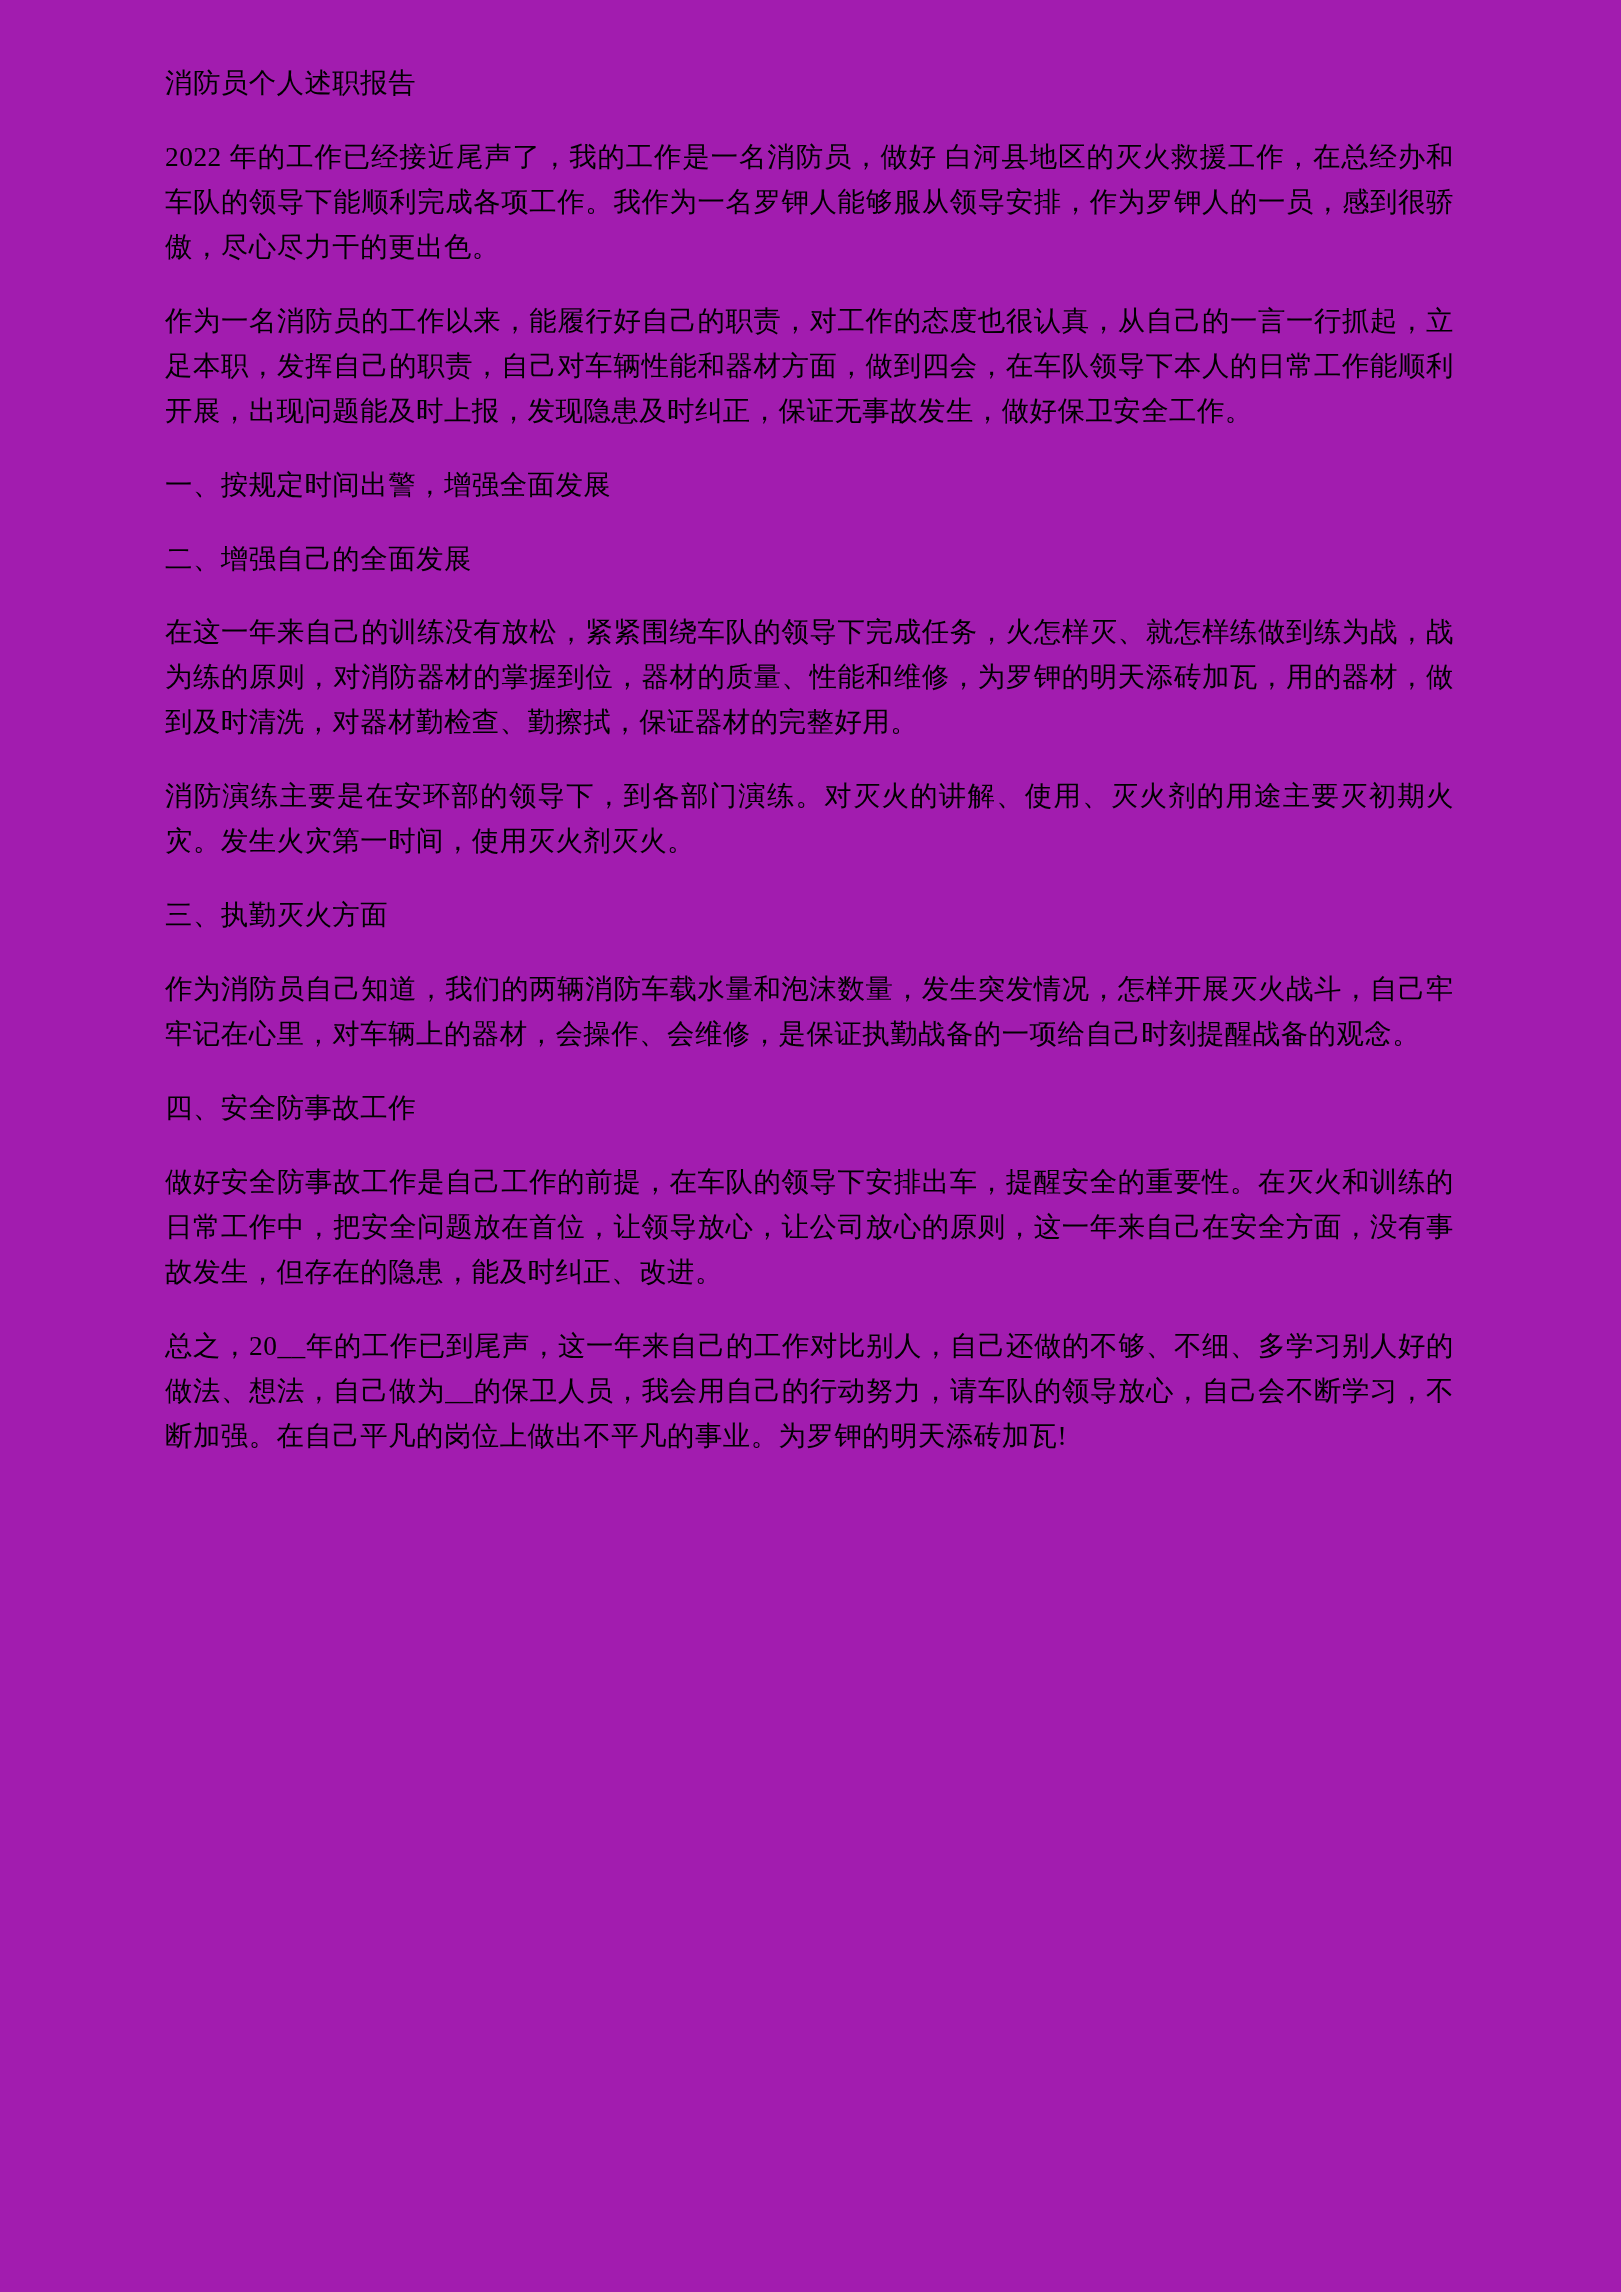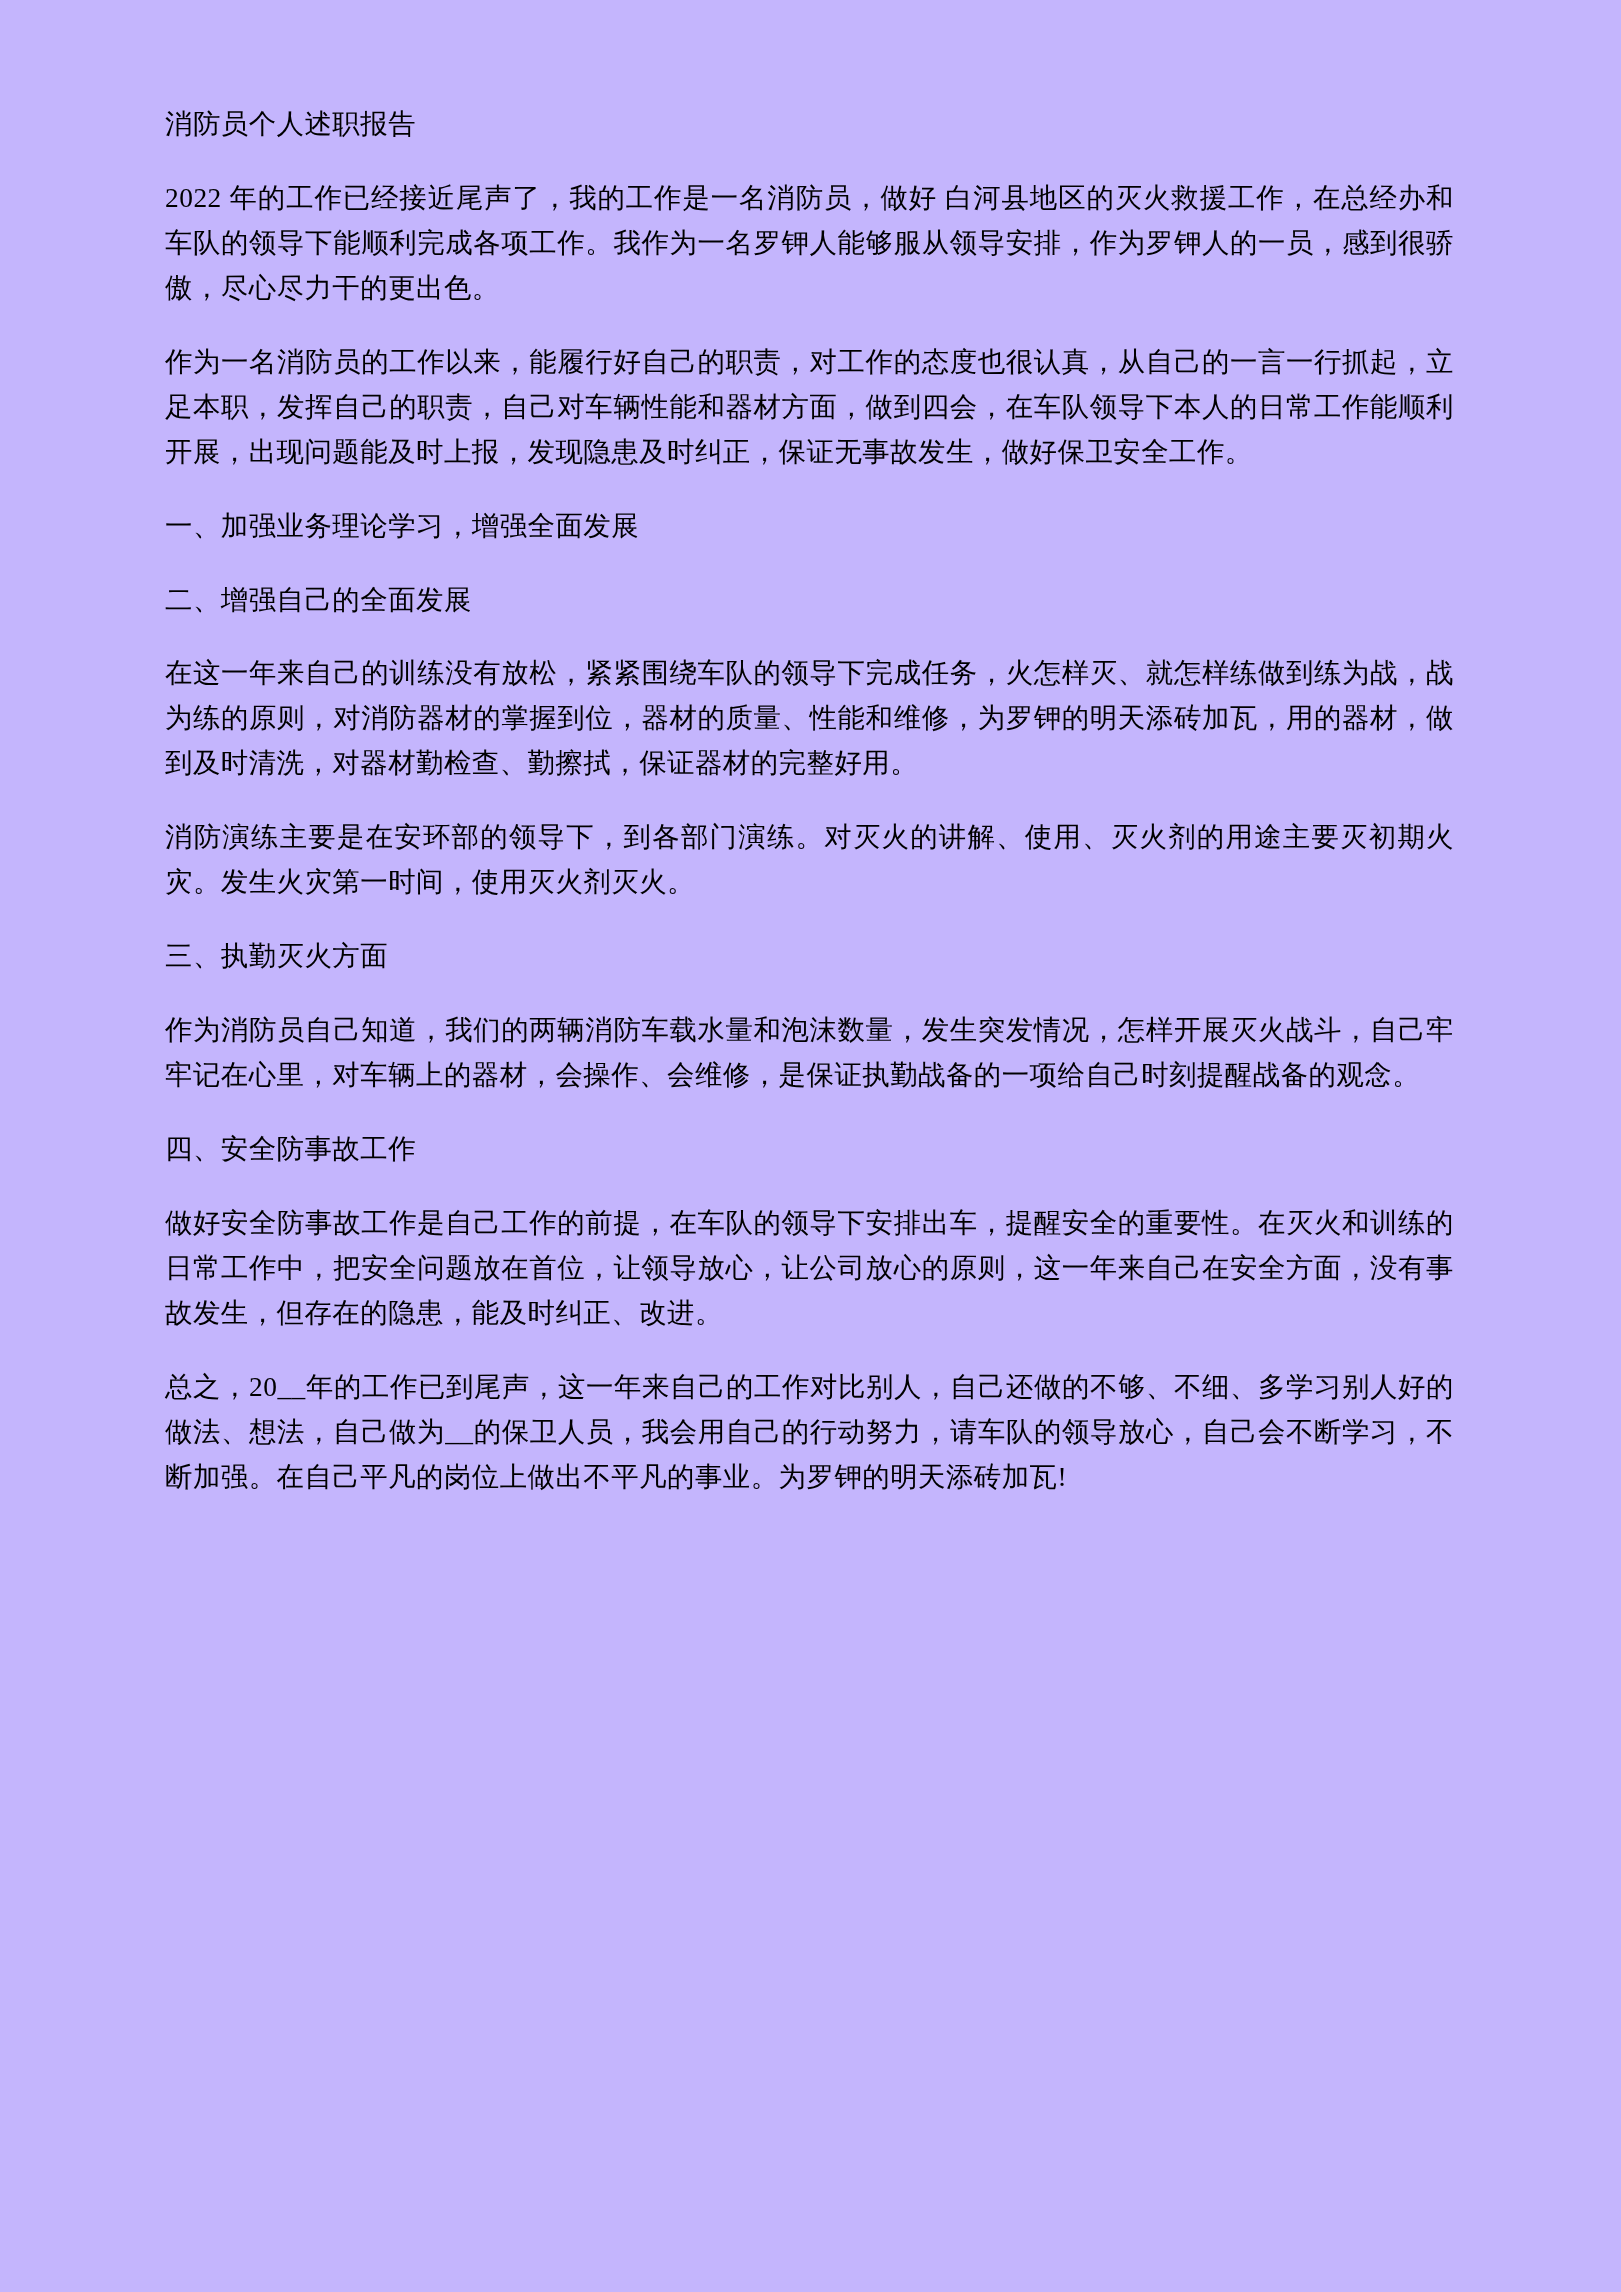--- a/index.html
+++ b/index.html
@@ -12,9 +12,9 @@
     width: 1621px;
     height: 2293px;
     margin: 0 auto;
-    background: #c4b5fd;
+    background: #a21caf;
     box-sizing: border-box;
-    padding: 102px 167px 59px 165px;
+    padding: 61px 167px 59px 165px;
     font-family: "Liberation Serif", "DejaVu Serif", serif;
     color: #000000;
     overflow: hidden;

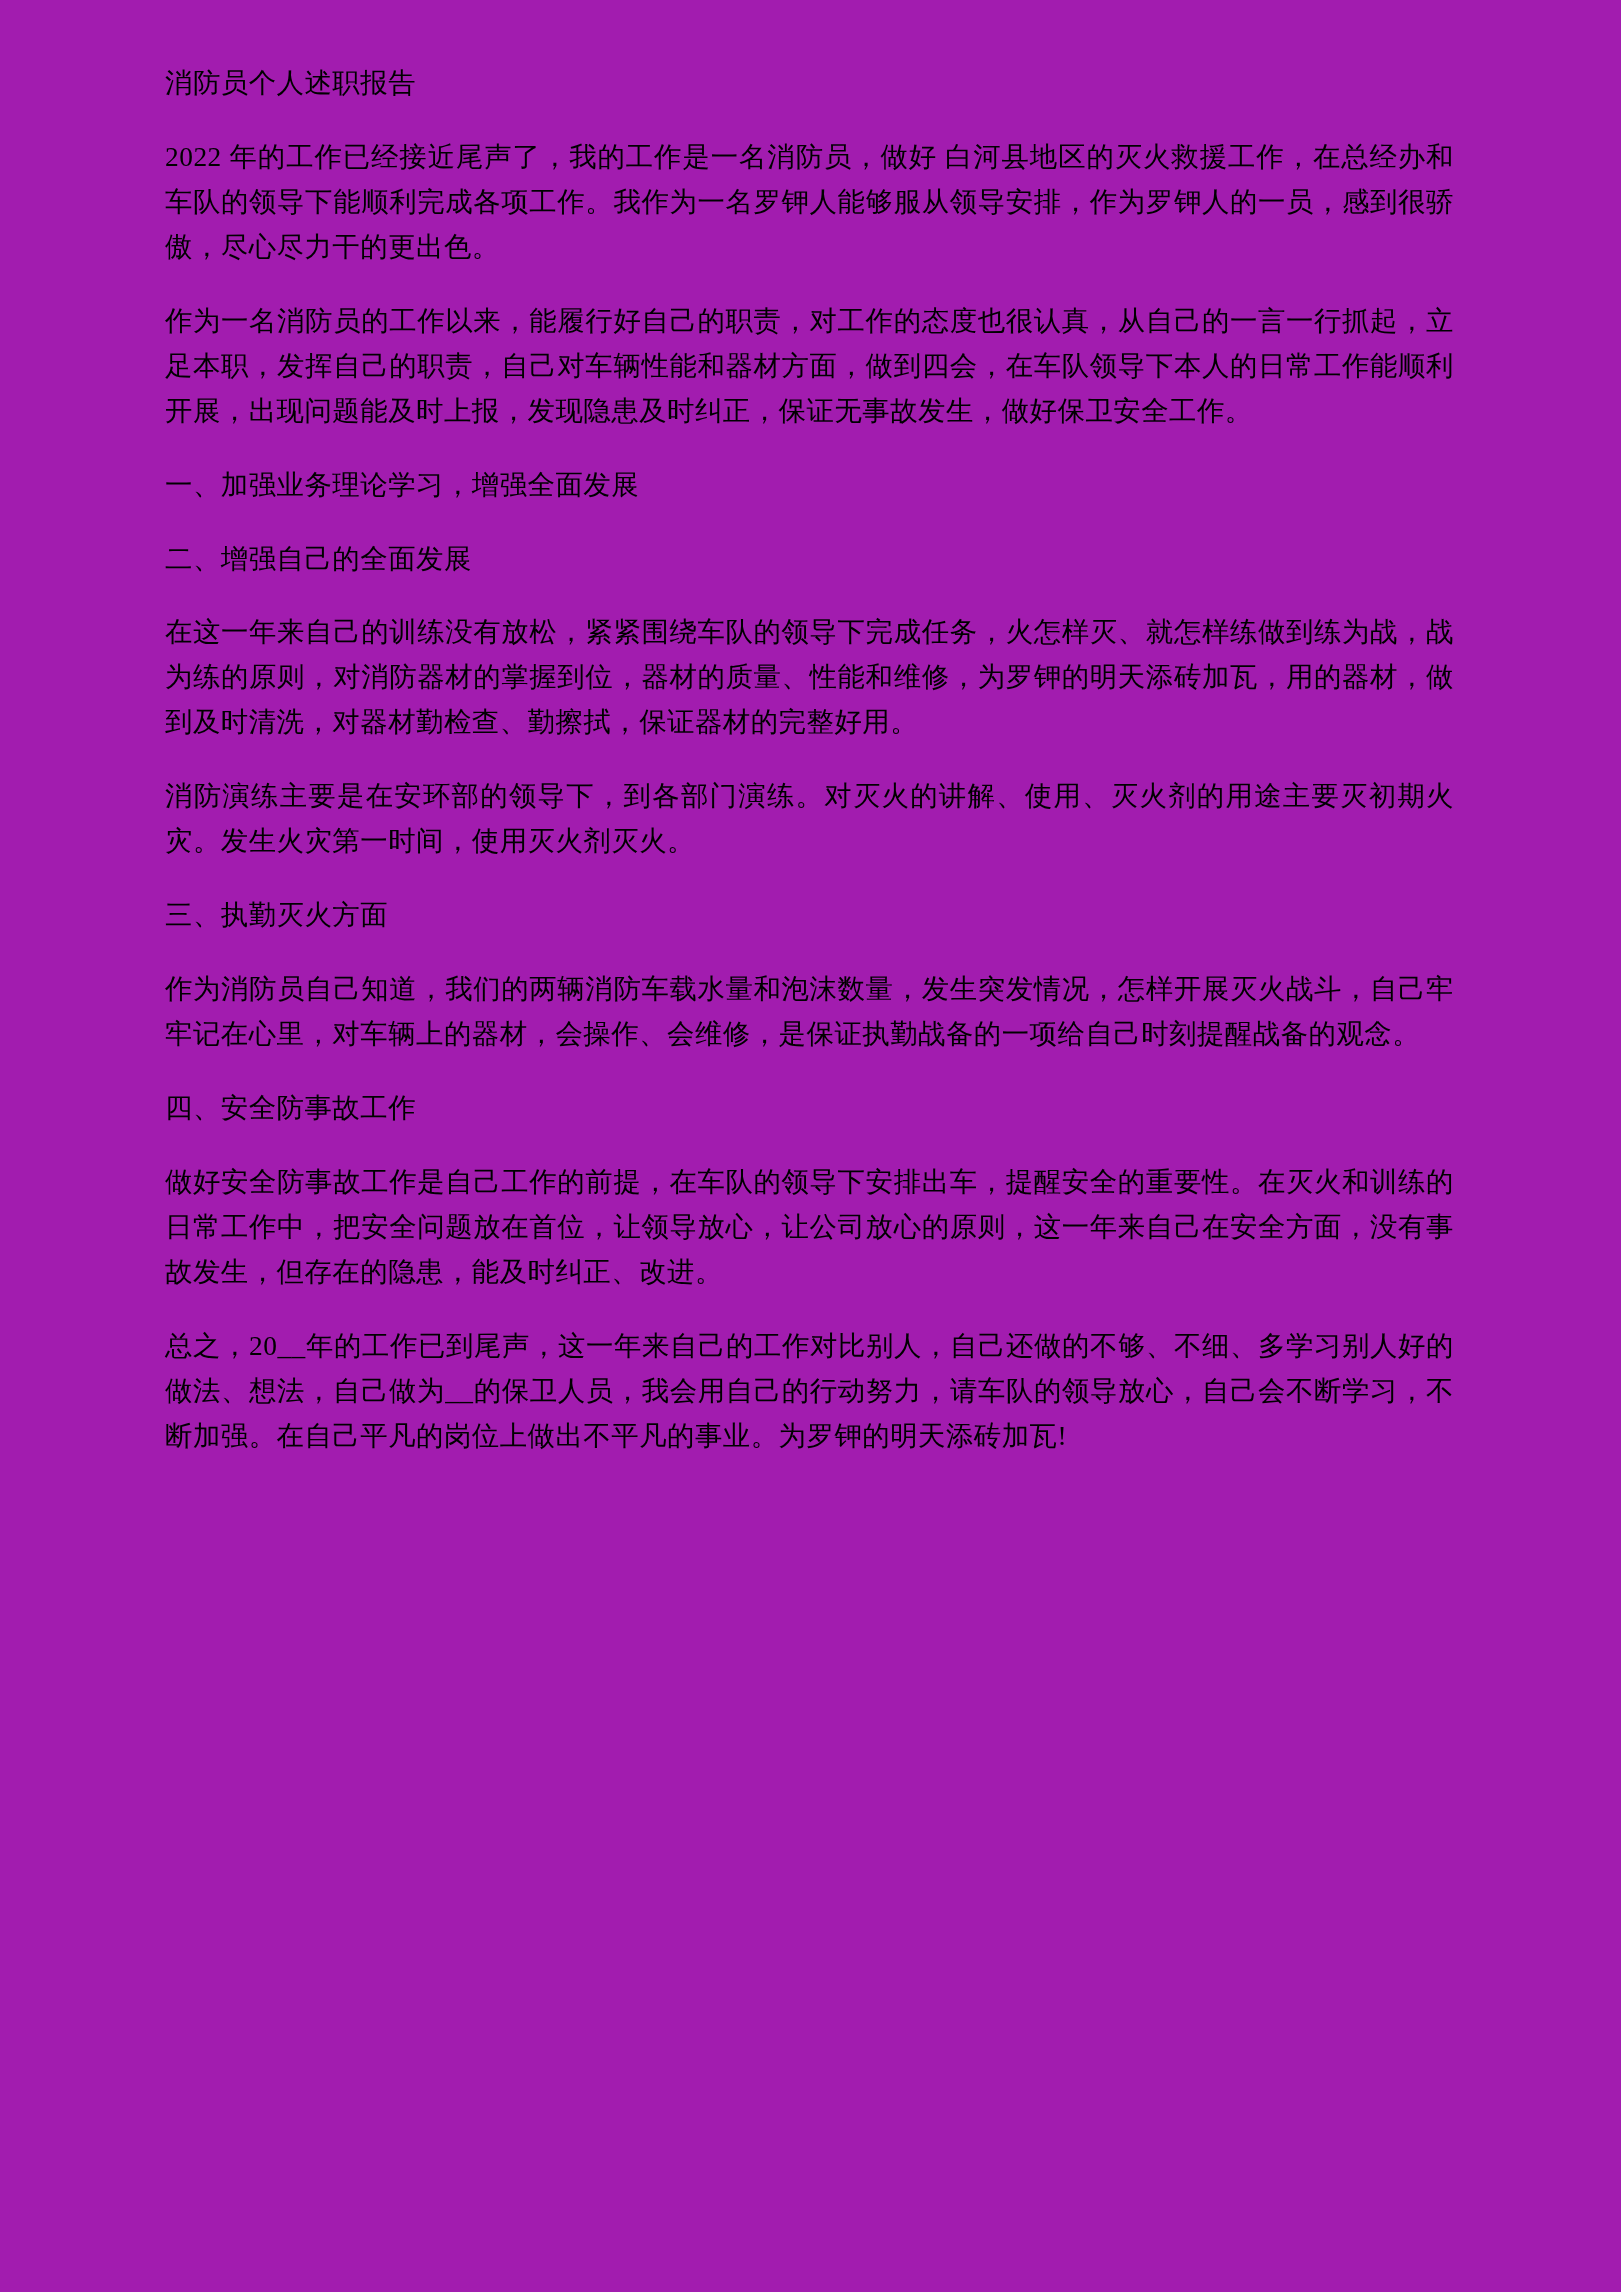--- a/index.html
+++ b/index.html
@@ -38,7 +38,7 @@
   <p class="para">消防员个人述职报告</p>
   <p class="para">2022 年的工作已经接近尾声了，我的工作是一名消防员，做好 白河县地区的灭火救援工作，在总经办和车队的领导下能顺利完成各项工作。我作为一名罗钾人能够服从领导安排，作为罗钾人的一员，感到很骄傲，尽心尽力干的更出色。</p>
   <p class="para">作为一名消防员的工作以来，能履行好自己的职责，对工作的态度也很认真，从自己的一言一行抓起，立足本职，发挥自己的职责，自己对车辆性能和器材方面，做到四会，在车队领导下本人的日常工作能顺利开展，出现问题能及时上报，发现隐患及时纠正，保证无事故发生，做好保卫安全工作。</p>
-  <p class="para">一、加强业务理论学习，增强全面发展</p>
+  <p class="para">一、按规定时间出警，增强全面发展</p>
   <p class="para">二、增强自己的全面发展</p>
   <p class="para">在这一年来自己的训练没有放松，紧紧围绕车队的领导下完成任务，火怎样灭、就怎样练做到练为战，战为练的原则，对消防器材的掌握到位，器材的质量、性能和维修，为罗钾的明天添砖加瓦，用的器材，做到及时清洗，对器材勤检查、勤擦拭，保证器材的完整好用。</p>
   <p class="para">消防演练主要是在安环部的领导下，到各部门演练。对灭火的讲解、使用、灭火剂的用途主要灭初期火灾。发生火灾第一时间，使用灭火剂灭火。</p>

